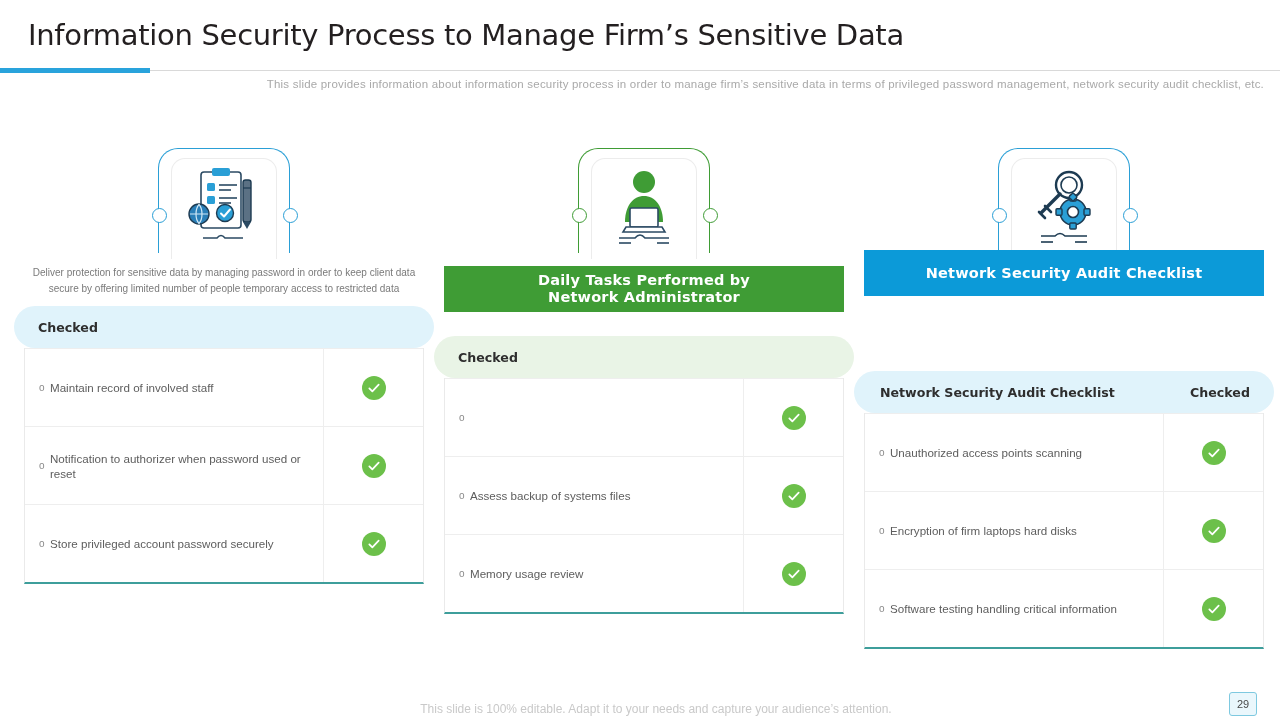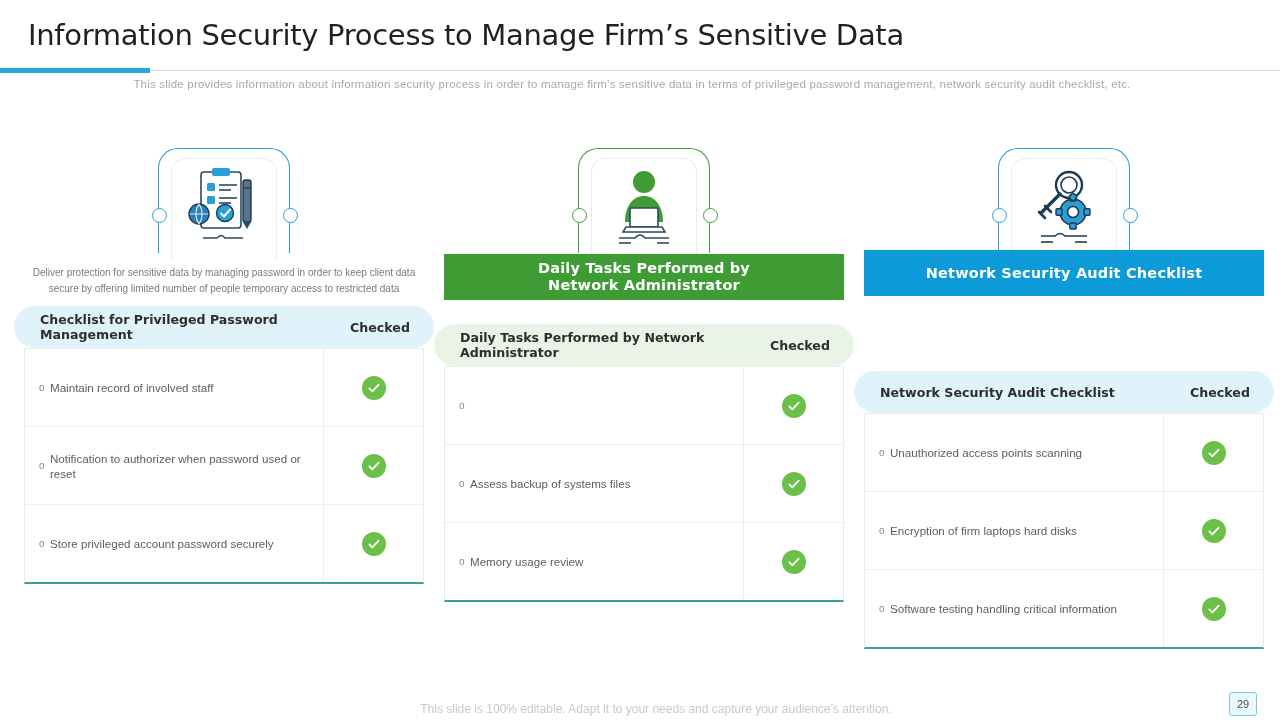--- a/index.html
+++ b/index.html
@@ -27,7 +27,7 @@
   }
   .slide-subtitle{
     position:absolute;left:0;top:78px;width:1264px;
-    text-align:center;font-size:11.5px;color:#a9a9a9;
+    text-align:right;font-size:11.5px;color:#a9a9a9;
     letter-spacing:.2px;white-space:nowrap;
   }
   

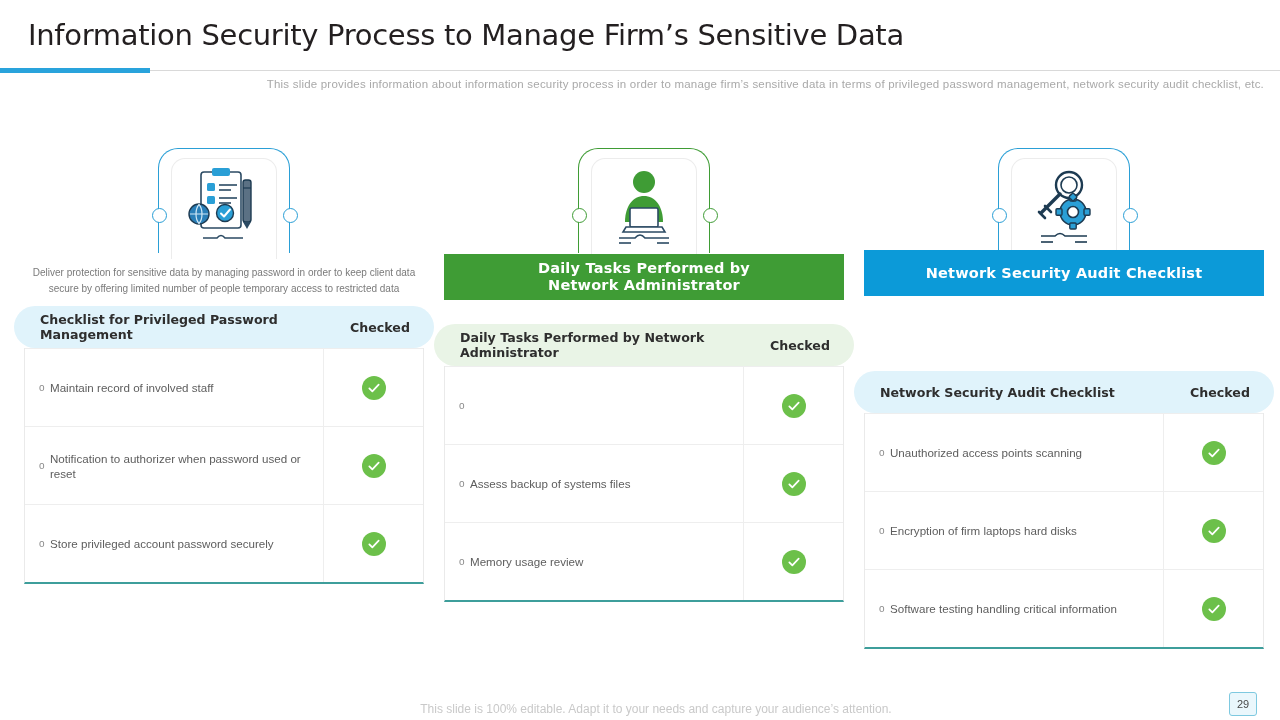--- a/index.html
+++ b/index.html
@@ -75,7 +75,7 @@
   .bar.blue{background:#0c9ad8;}
   .bar.green{background:#3f9c35;}
   .bar-1{margin:0 10px;}
-  .bar-2{margin:4px 10px;}
+  .bar-2{margin:16px 10px;}
   .bar-3{margin:0 10px;}
 
   .desc{

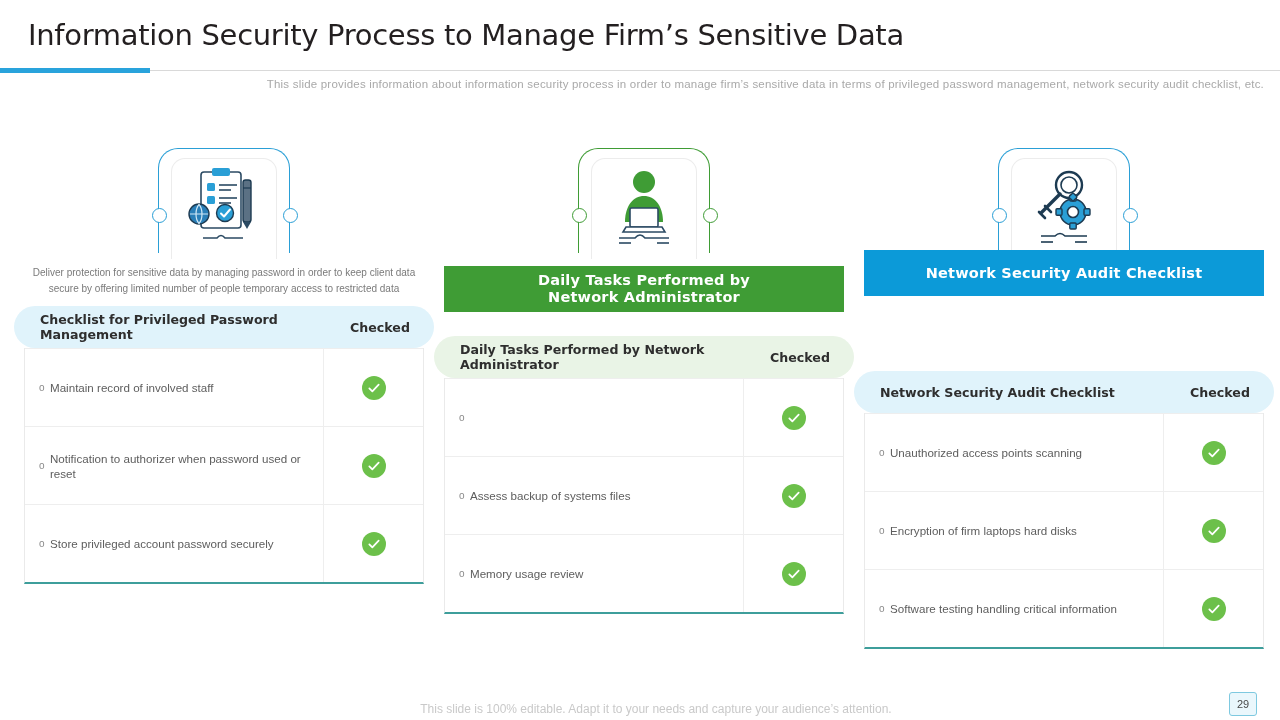--- a/index.html
+++ b/index.html
@@ -180,7 +180,6 @@
 
   <div class="tbl">
     <div class="tbl-head blue">
-      <div class="th-left">Checklist for Privileged Password Management</div>
       <div class="th-right">Checked</div>
     </div>
     <div class="tbl-body">

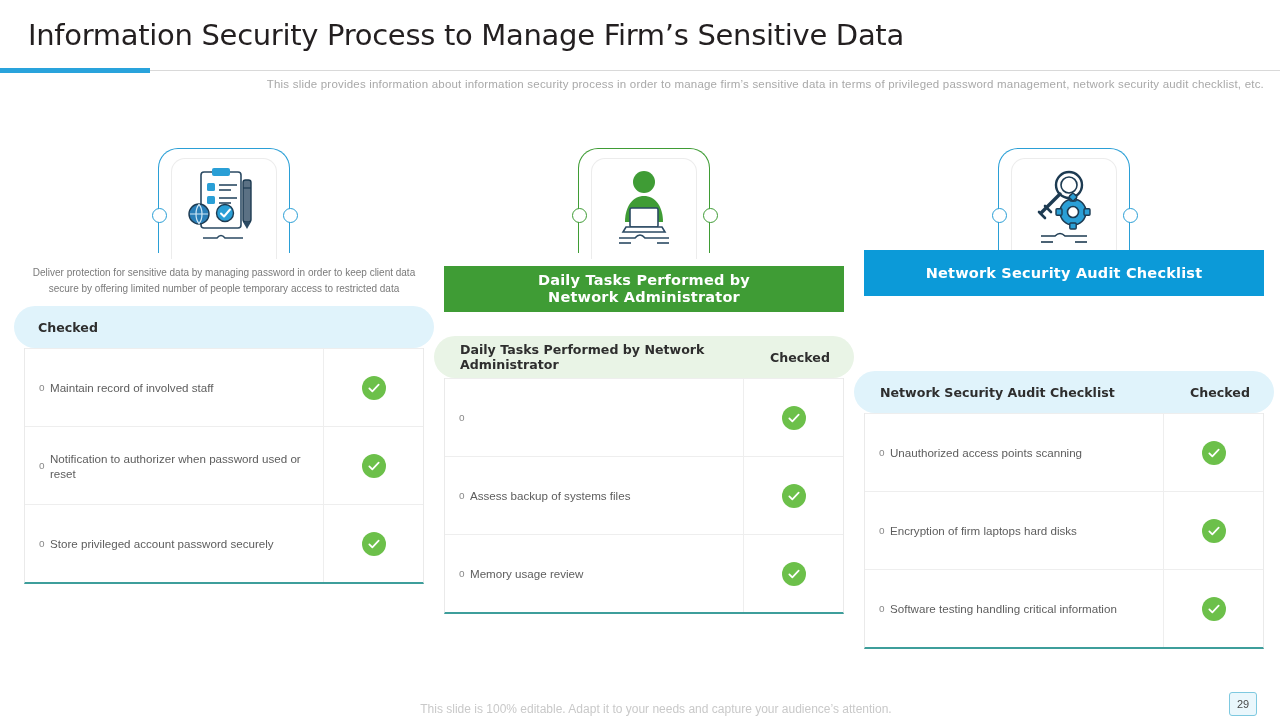--- a/index.html
+++ b/index.html
@@ -256,7 +256,6 @@
 
   <div class="tbl" style="margin-top:24px;">
     <div class="tbl-head green">
-      <div class="th-left">Daily Tasks Performed by Network Administrator</div>
       <div class="th-right">Checked</div>
     </div>
     <div class="tbl-body">

